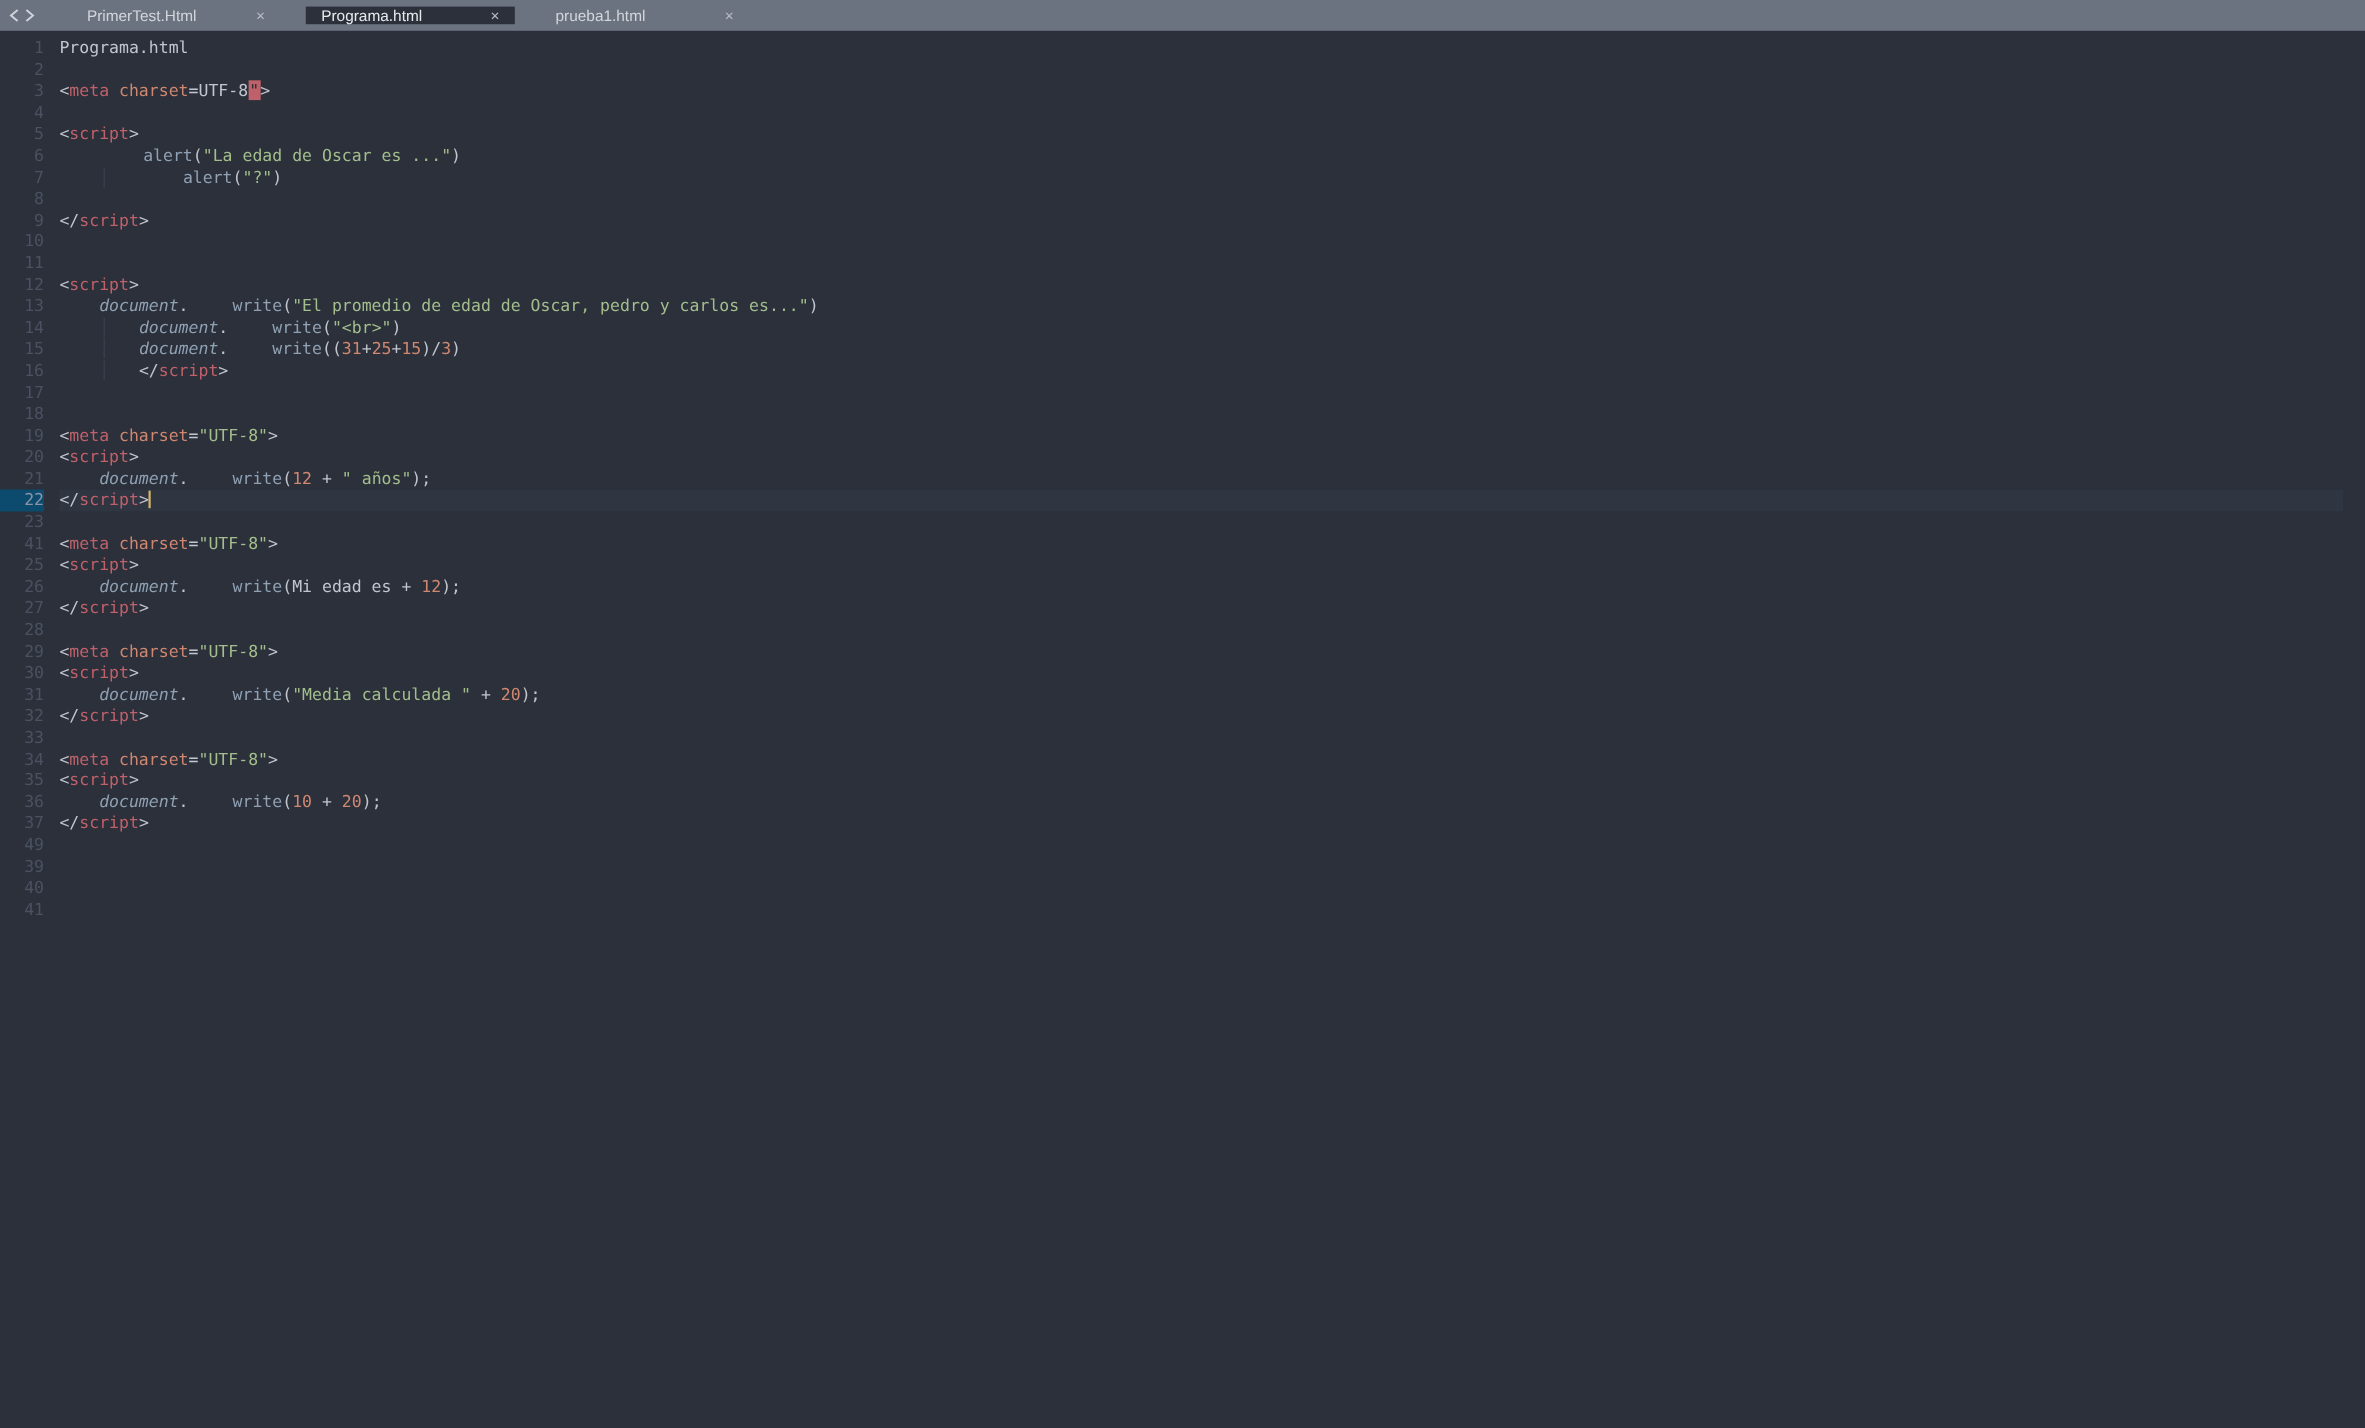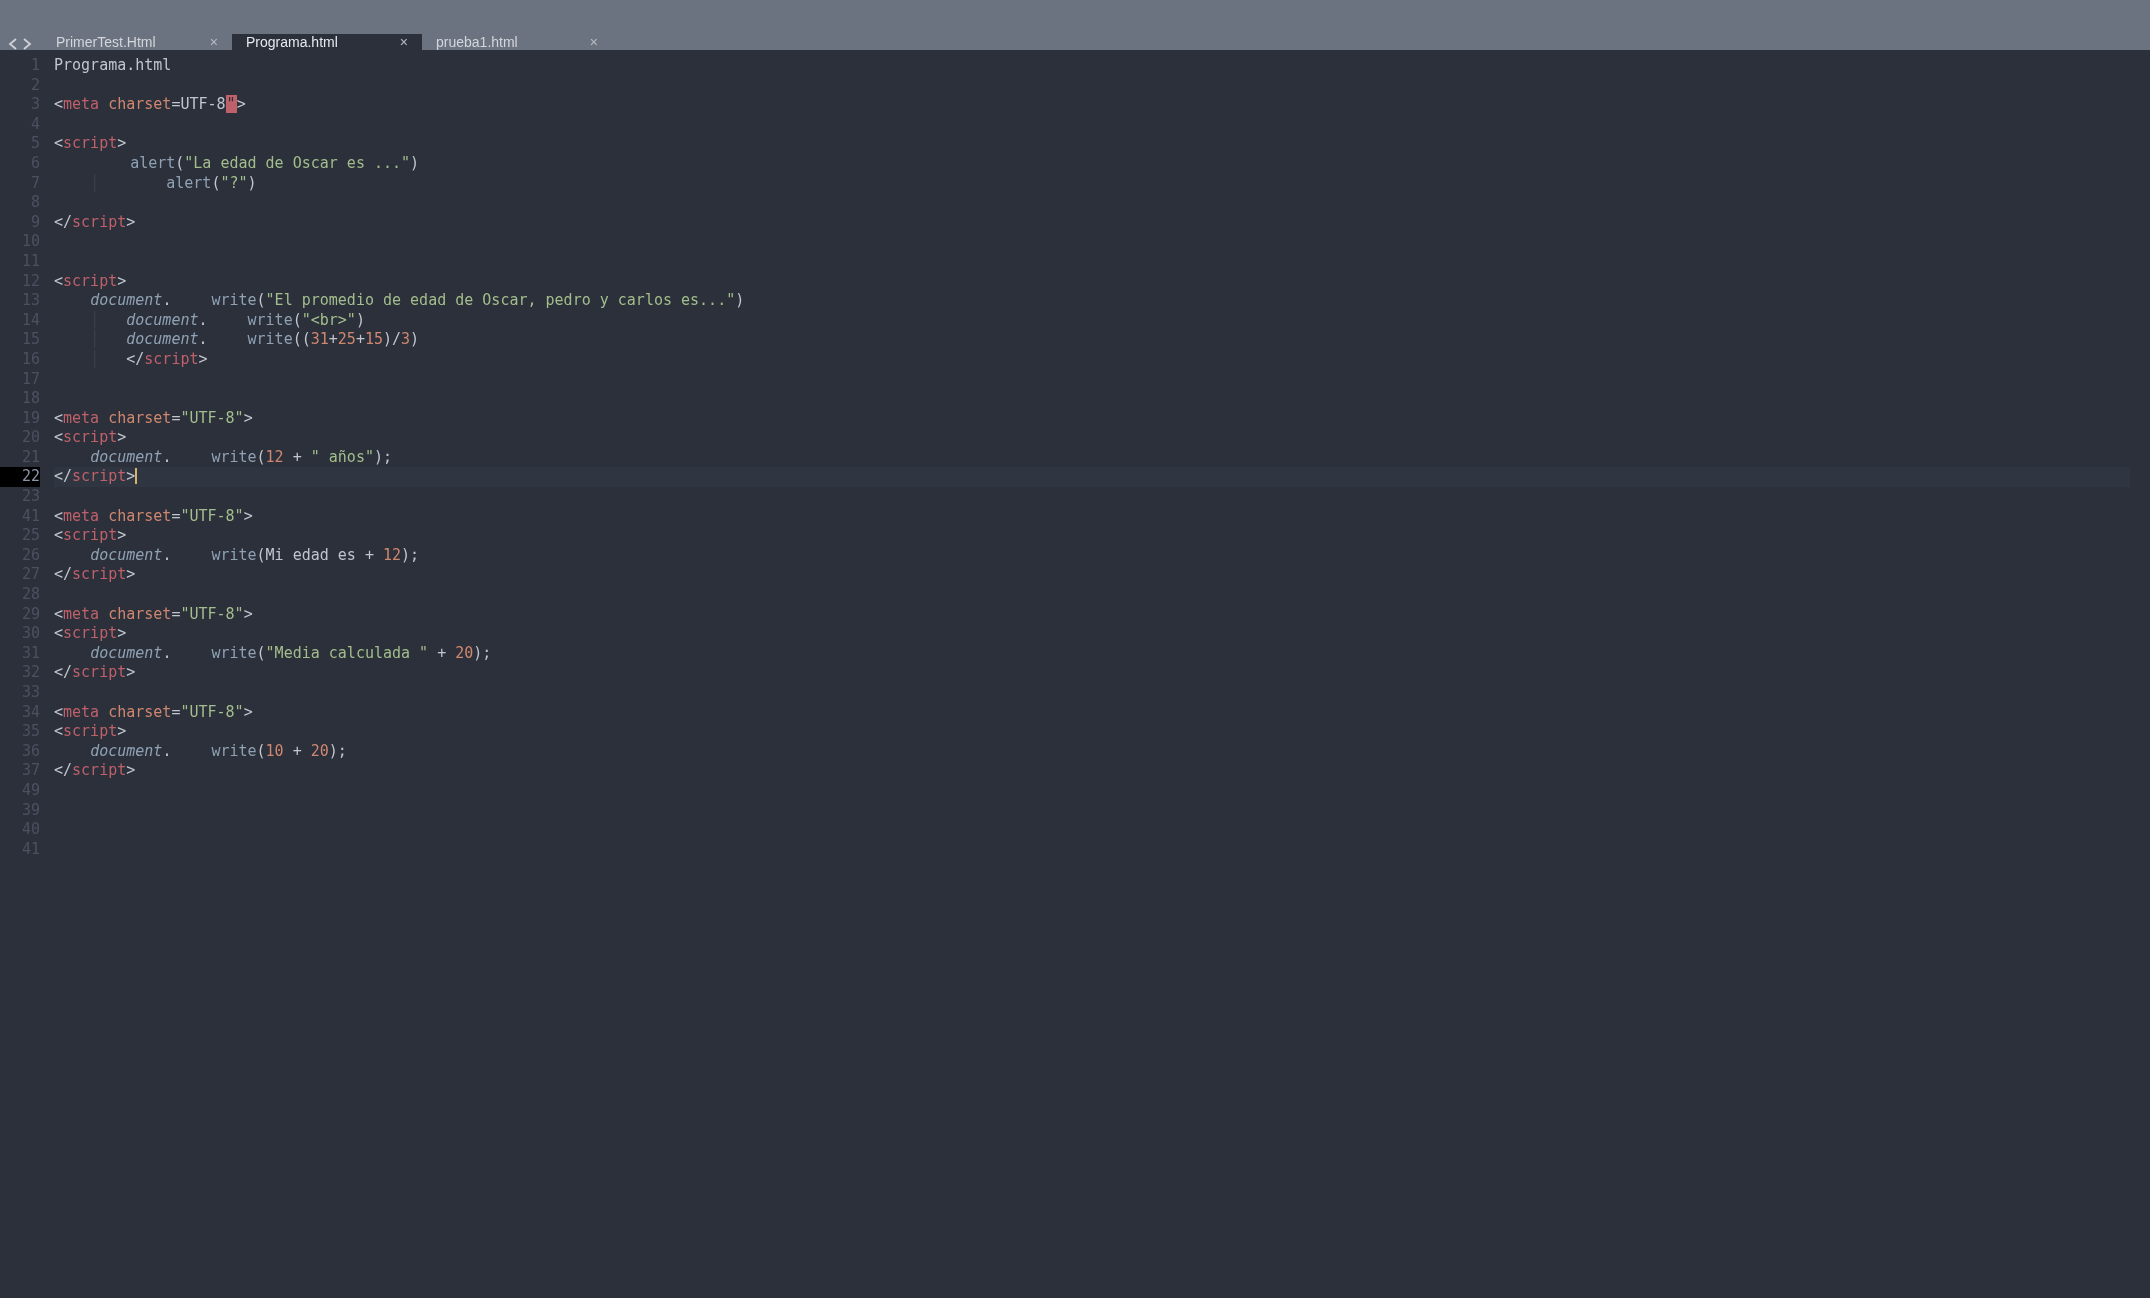--- a/index.html
+++ b/index.html
@@ -16,10 +16,11 @@
   
   .tabbar {
     display:flex;
-    align-items:flex-end;
-    height:50px;
+    align-items:center;
+    height:28px;
     background:#6b7280;
     user-select:none;
+    gap:23px;
   }
   .nav-arrows {
     display:flex;

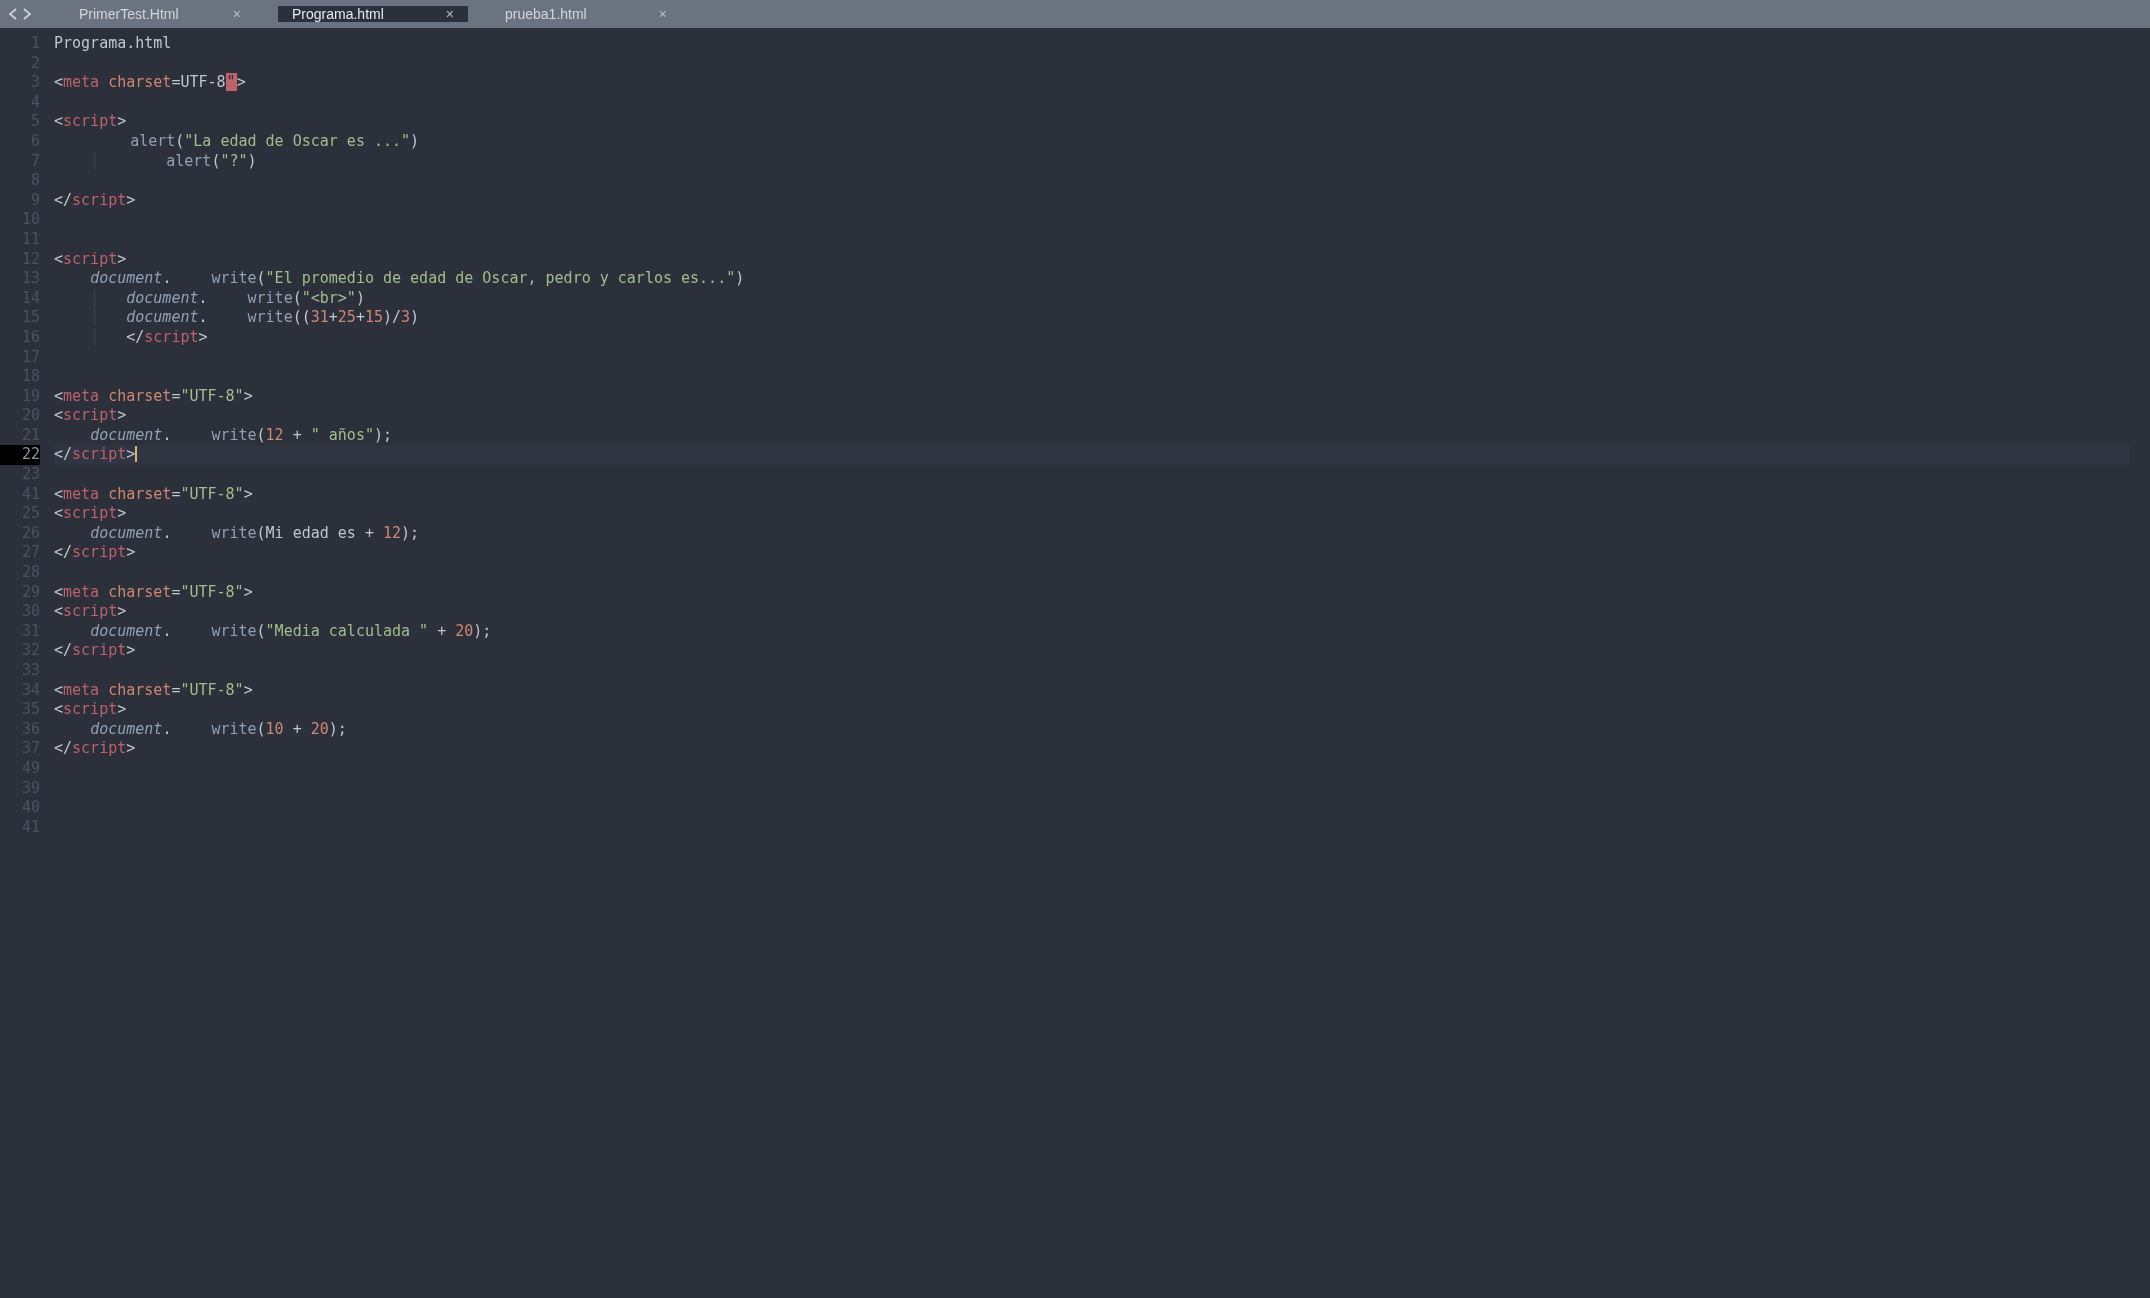--- a/index.html
+++ b/index.html
@@ -79,7 +79,7 @@
   }
   .code .line { height:19.6px; position:relative; }
   .line.currentbg { background:#2f3541; }
-  .gutter .ln.currentbg { background:#000000; color:#8b94a7; }
+  .gutter .ln.currentbg { background:#0c4a6e; color:#8b94a7; }
 
   
   .tok-punct  { color:#c0c5ce; }

